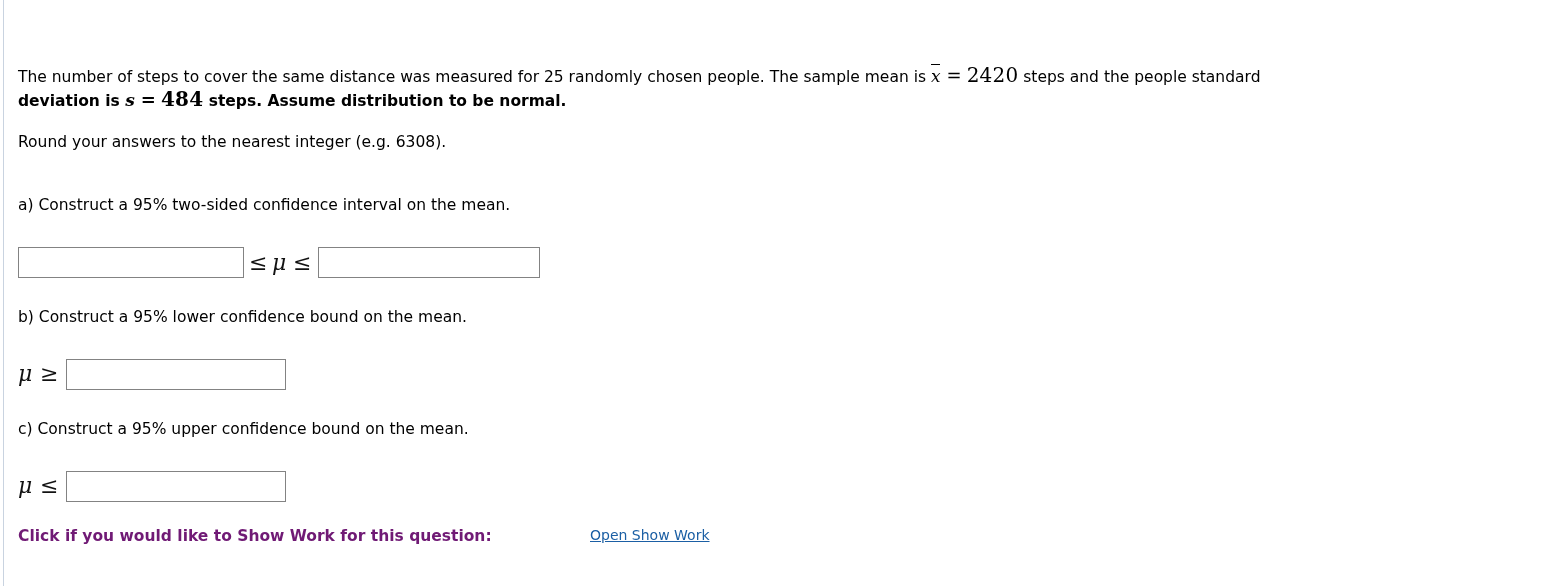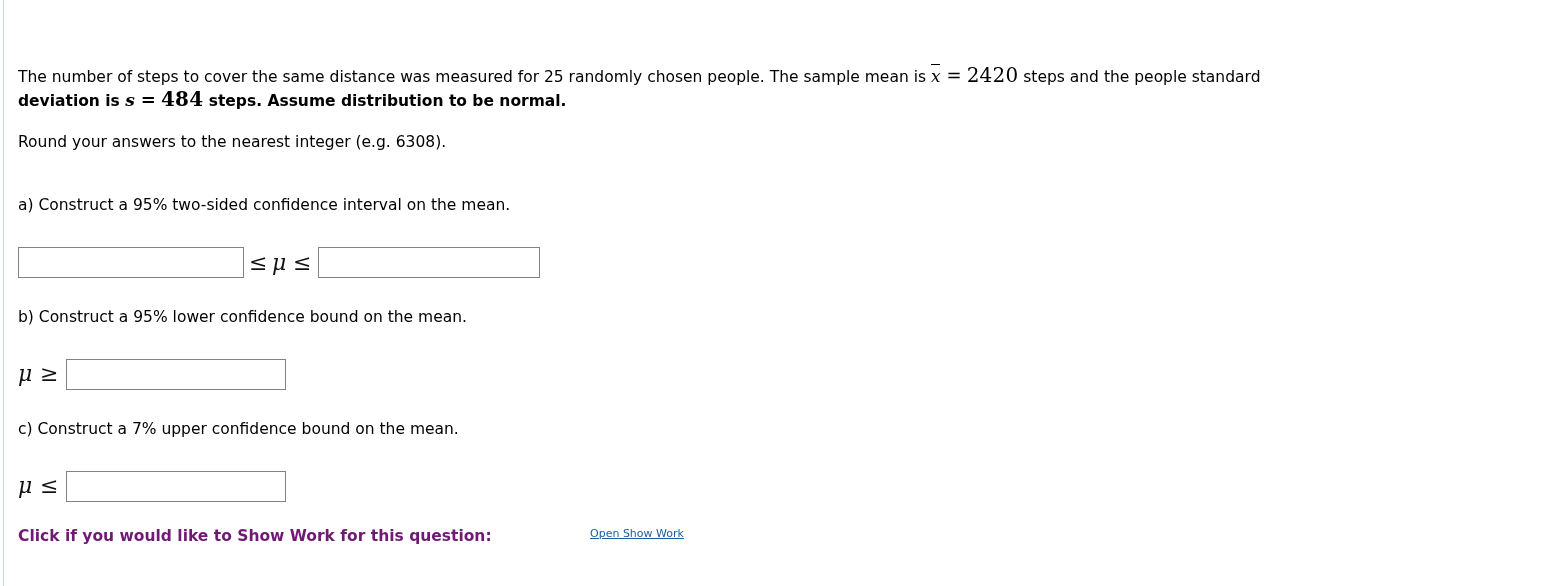--- a/index.html
+++ b/index.html
@@ -170,7 +170,7 @@
 
   <input class="ans-box" type="text" style="left: 66px; top: 359px; width: 220px; height: 31px;" value="">
 
-  <div class="body-text" style="left:18px; top:418px;">c) Construct a 7% upper confidence bound on the mean.</div>
+  <div class="body-text" style="left:18px; top:418px;">c) Construct a 95% upper confidence bound on the mean.</div>
 
   <div class="mu-sym" style="left:18px; top:473px;">μ</div>
 

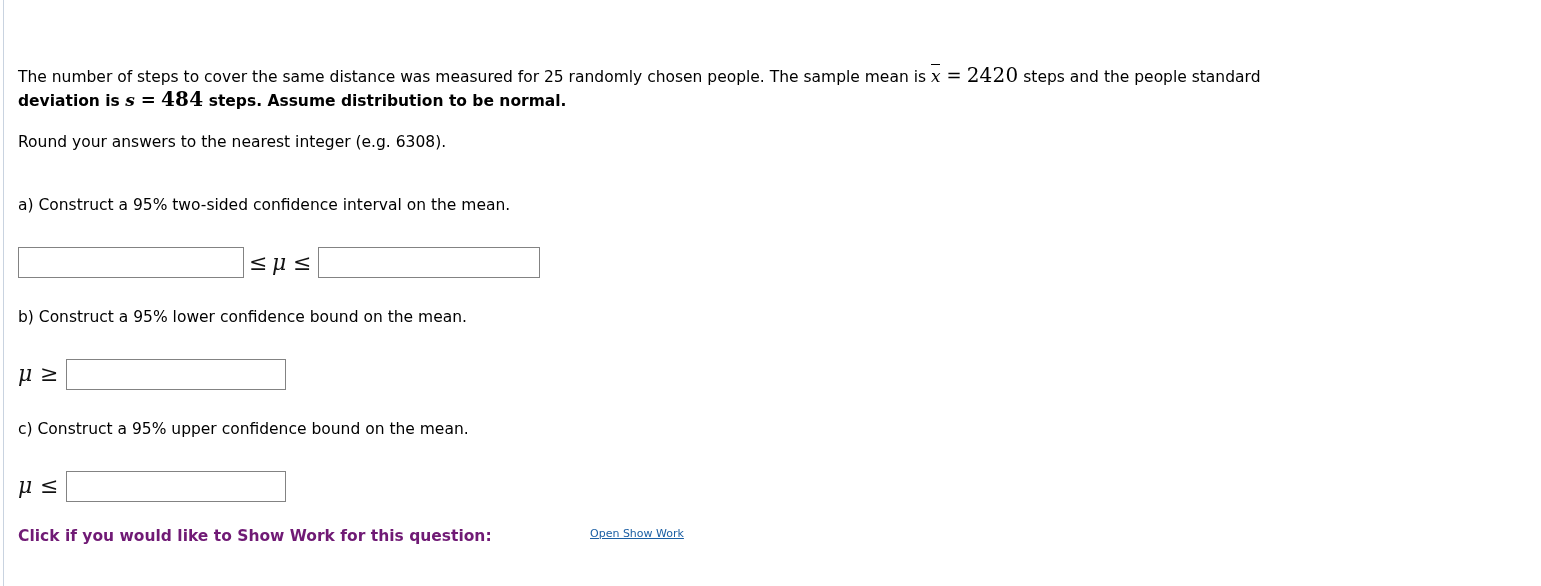--- a/index.html
+++ b/index.html
@@ -125,7 +125,7 @@
     position: absolute;
     left: 590px;
     top: 527px;
-    font-size: 11px;
+    font-size: 14px;
     color: #1b5fa4;
     text-decoration: underline;
     white-space: nowrap;

